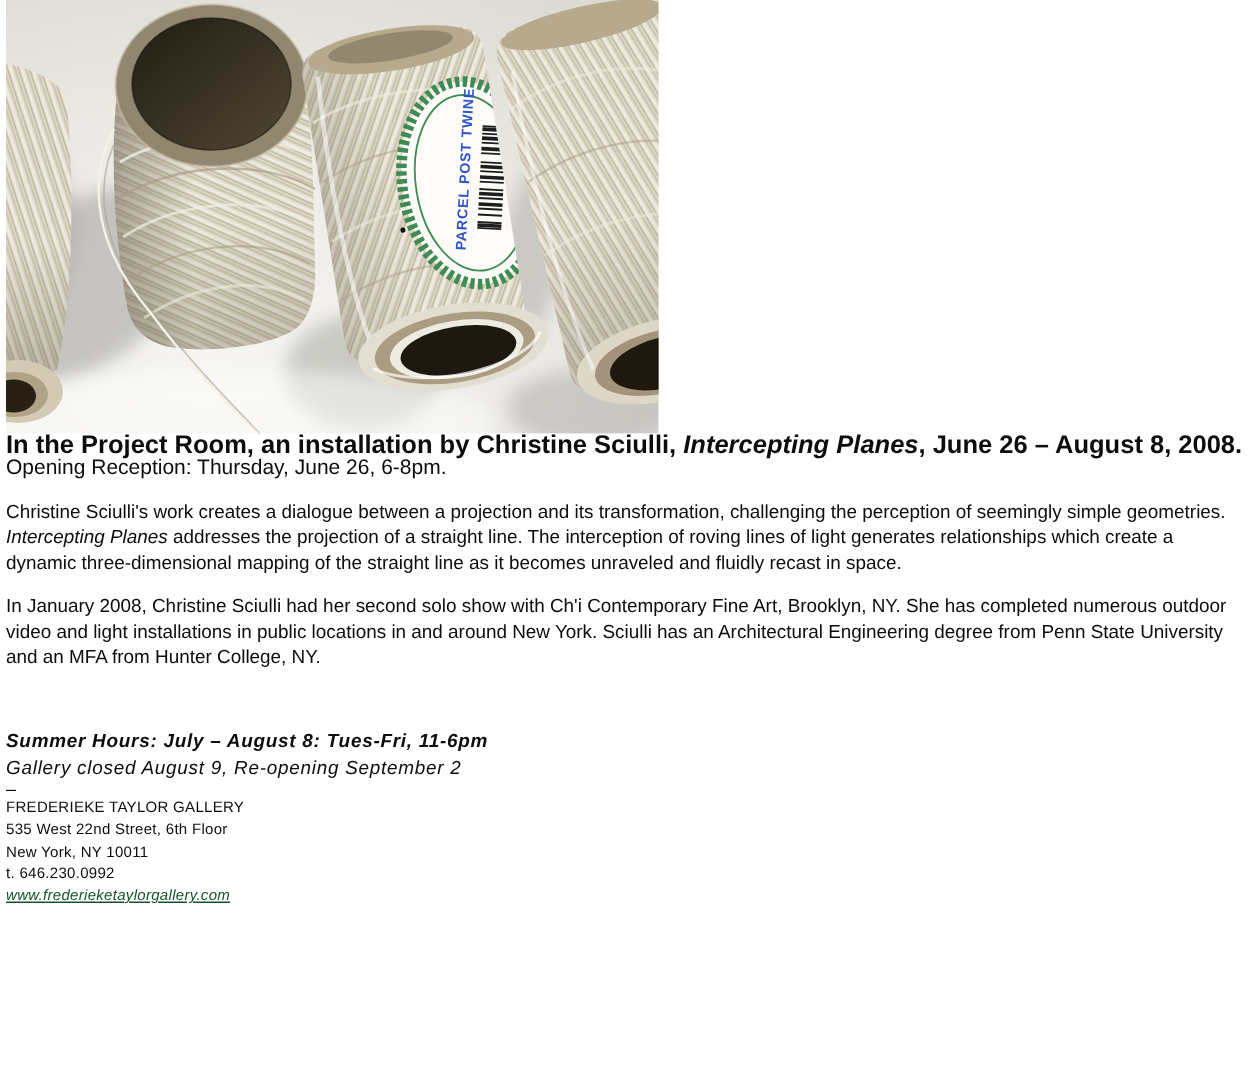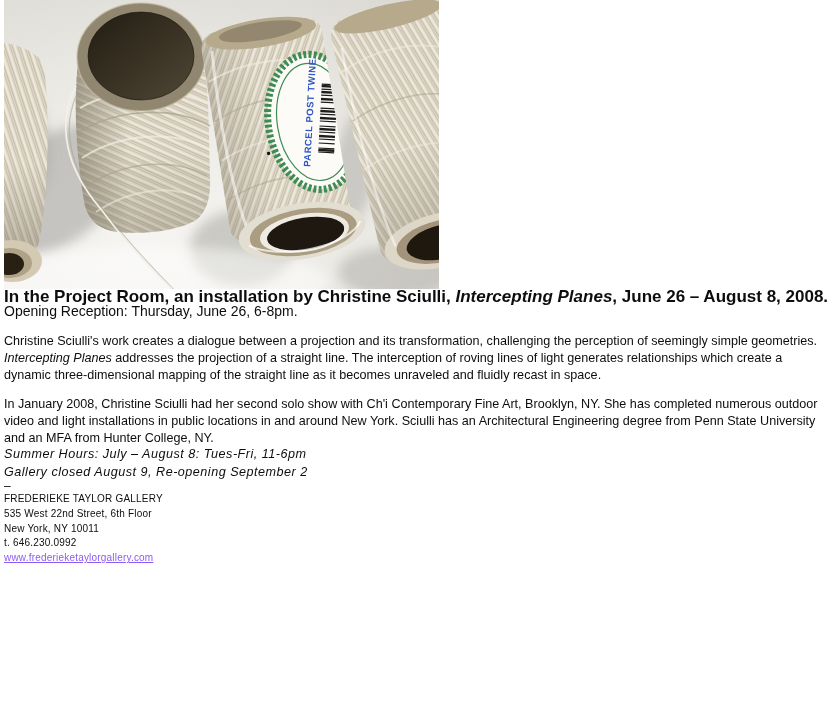--- a/index.html
+++ b/index.html
@@ -17,7 +17,7 @@
   #para1{margin-top:14px;}
   #para2{margin-top:12px;}
   .hours{font-style:italic;font-size:12.6px;line-height:15px;letter-spacing:0.5px;}
-  #hours1{}
+  #hours1{margin-top:40px;font-weight:bold;}
   #hours2{margin-top:3px;}
   .sep{margin-top:30px;font-size:12px;line-height:12px;}
   .footer{font-size:10px;line-height:14.8px;margin-top:3px;letter-spacing:0.2px;}

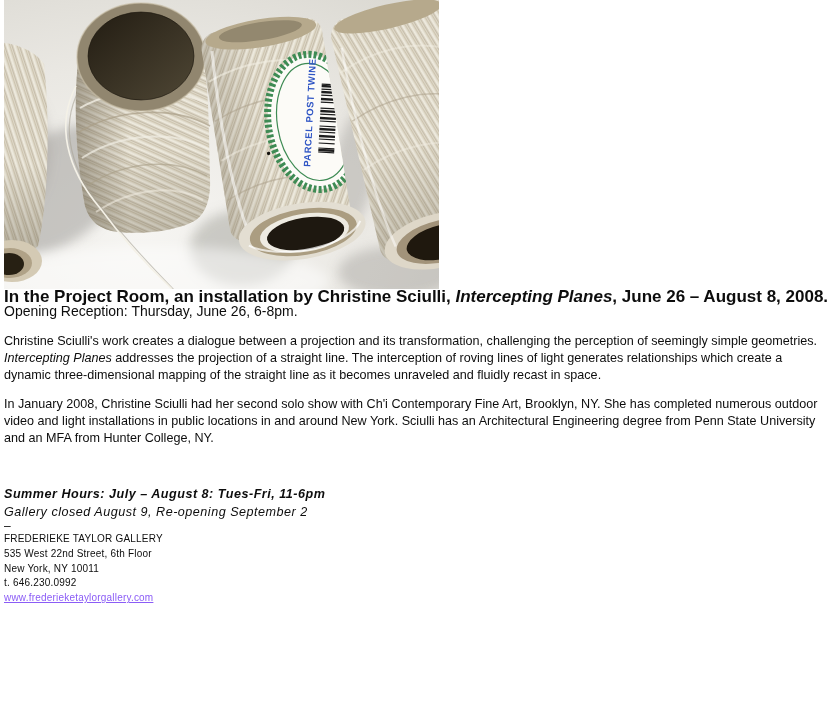--- a/index.html
+++ b/index.html
@@ -21,7 +21,7 @@
   #hours2{margin-top:3px;}
   .sep{margin-top:30px;font-size:12px;line-height:12px;}
   .footer{font-size:10px;line-height:14.8px;margin-top:3px;letter-spacing:0.2px;}
-  a.site{color:#8b5cf6;text-decoration:underline;cursor:pointer;}
+  a.site{color:#14532d;text-decoration:underline;cursor:pointer;font-style:italic;}
   svg text{font-family:"Liberation Sans",sans-serif;}
 </style>
 </head>

